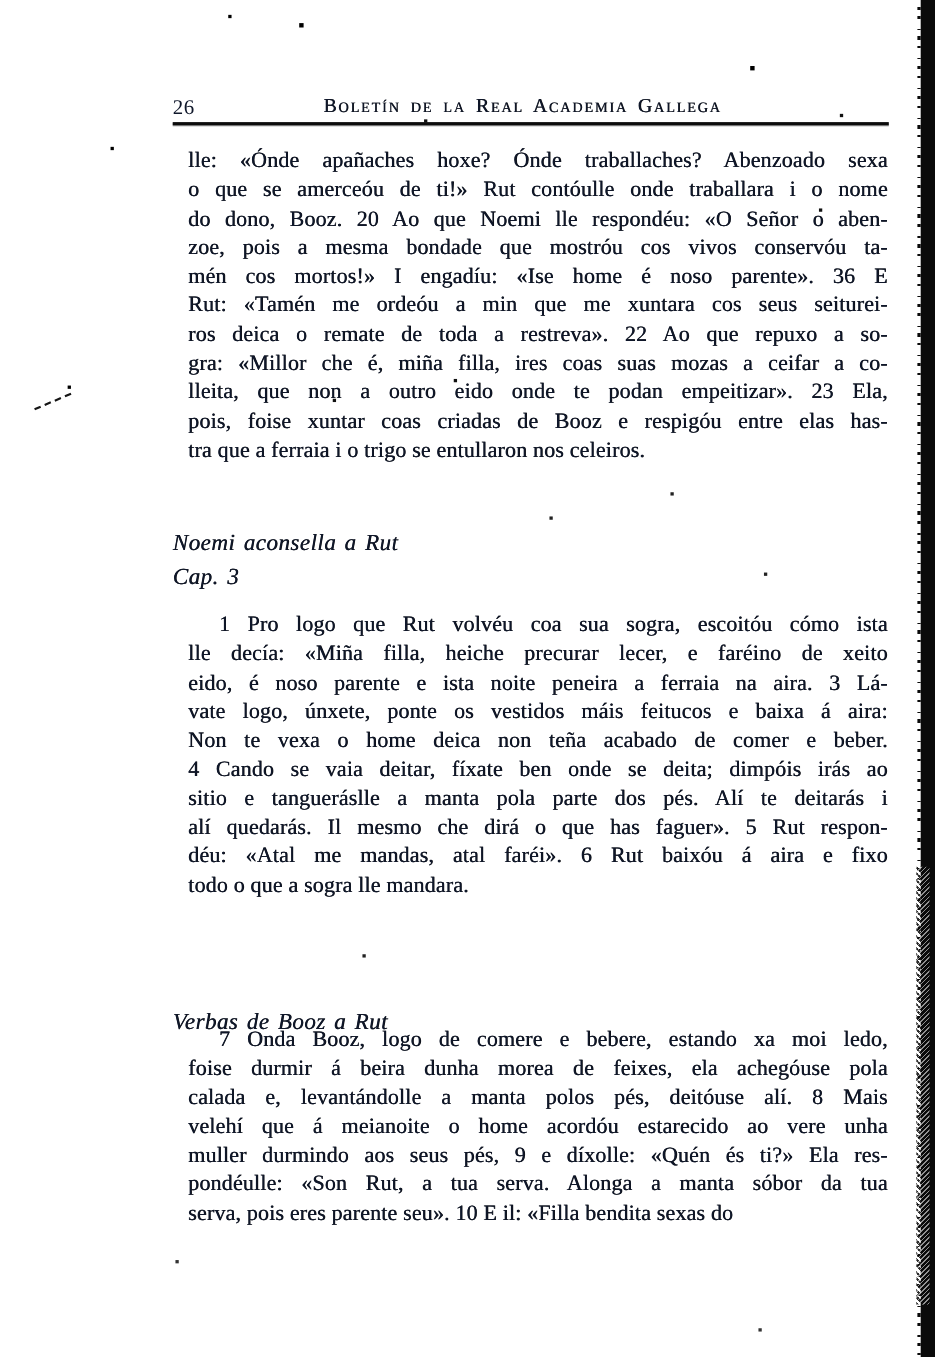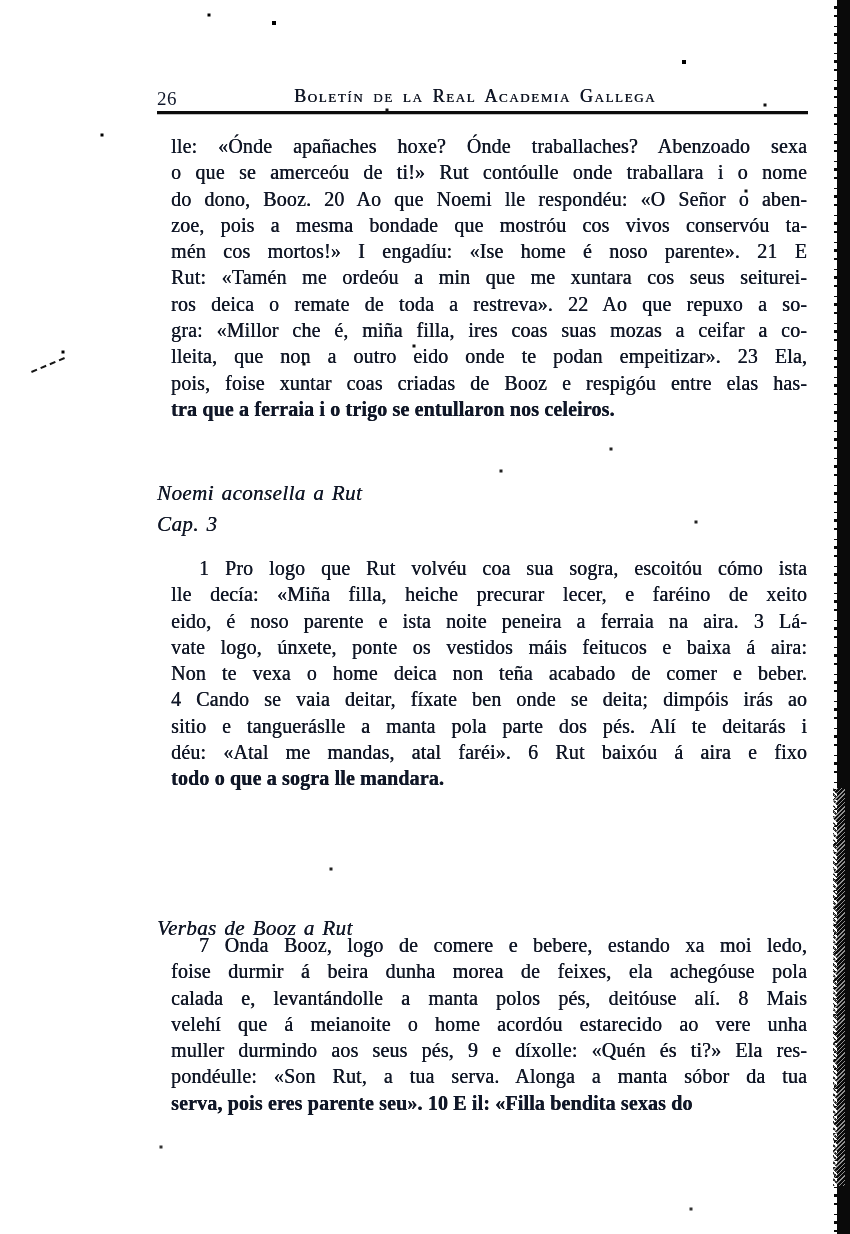--- a/index.html
+++ b/index.html
@@ -162,7 +162,7 @@
       <div class="line">o que se amerceóu de ti!» Rut contóulle onde traballara i o nome</div>
       <div class="line">do dono, Booz. 20 Ao que Noemi lle respondéu: «O Señor o aben-</div>
       <div class="line">zoe, pois a mesma bondade que mostróu cos vivos conservóu ta-</div>
-      <div class="line">mén cos mortos!» I engadíu: «Ise home é noso parente». 21 E</div>
+      <div class="line">mén cos mortos!» I engadíu: «Ise home é noso parente». 36 E</div>
       <div class="line">Rut: «Tamén me ordeóu a min que me xuntara cos seus seiturei-</div>
       <div class="line">ros deica o remate de toda a restreva». 22 Ao que repuxo a so-</div>
       <div class="line">gra: «Millor che é, miña filla, ires coas suas mozas a ceifar a co-</div>

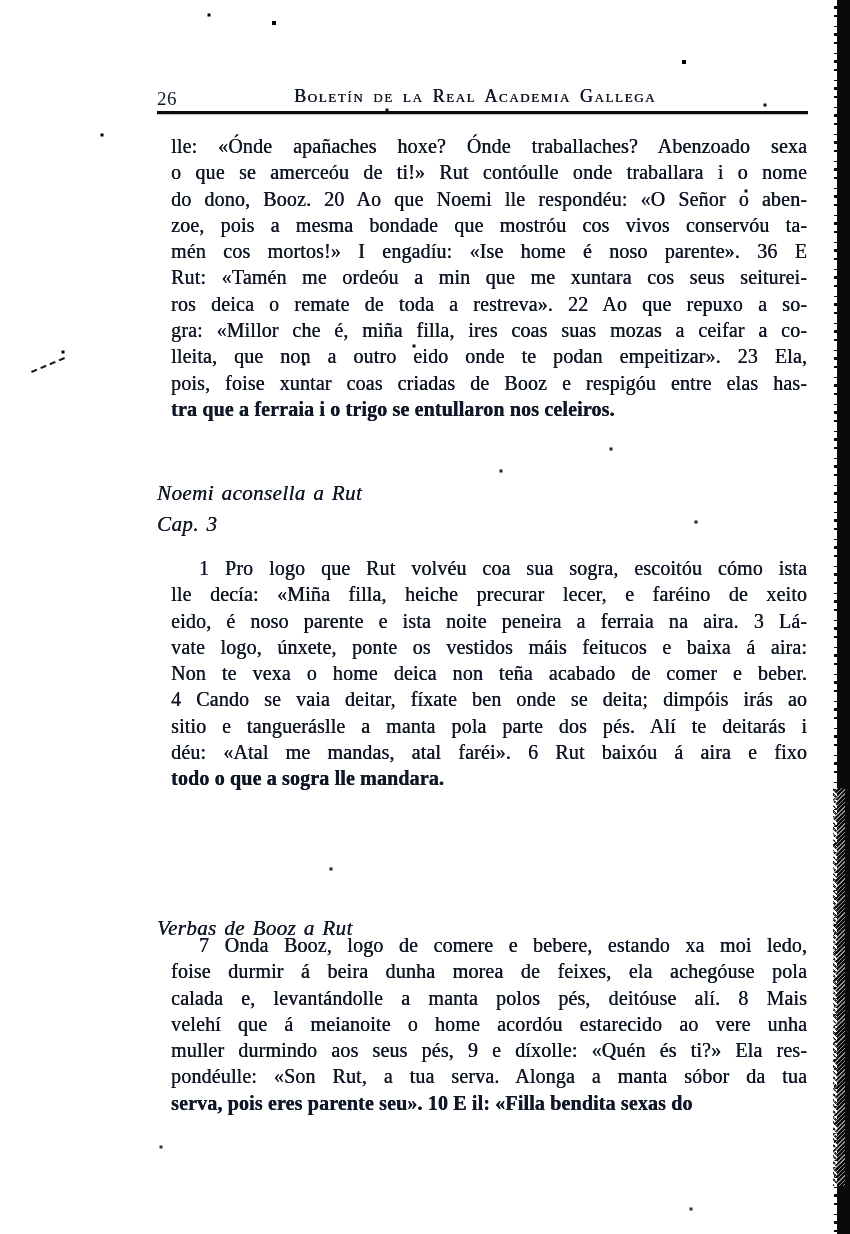--- a/index.html
+++ b/index.html
@@ -58,7 +58,7 @@
     text-shadow: 0.35px 0 0 #101010;
   }
   .para .line { text-align: justify; text-align-last: justify; }
-  .para .line.last { text-align-last: left; font-weight: bold; }
+  .para .line.last { text-align-last: left; }
   .indent .line:first-child { text-indent: 28px; }
 
   .para-1 { top: 133px; }

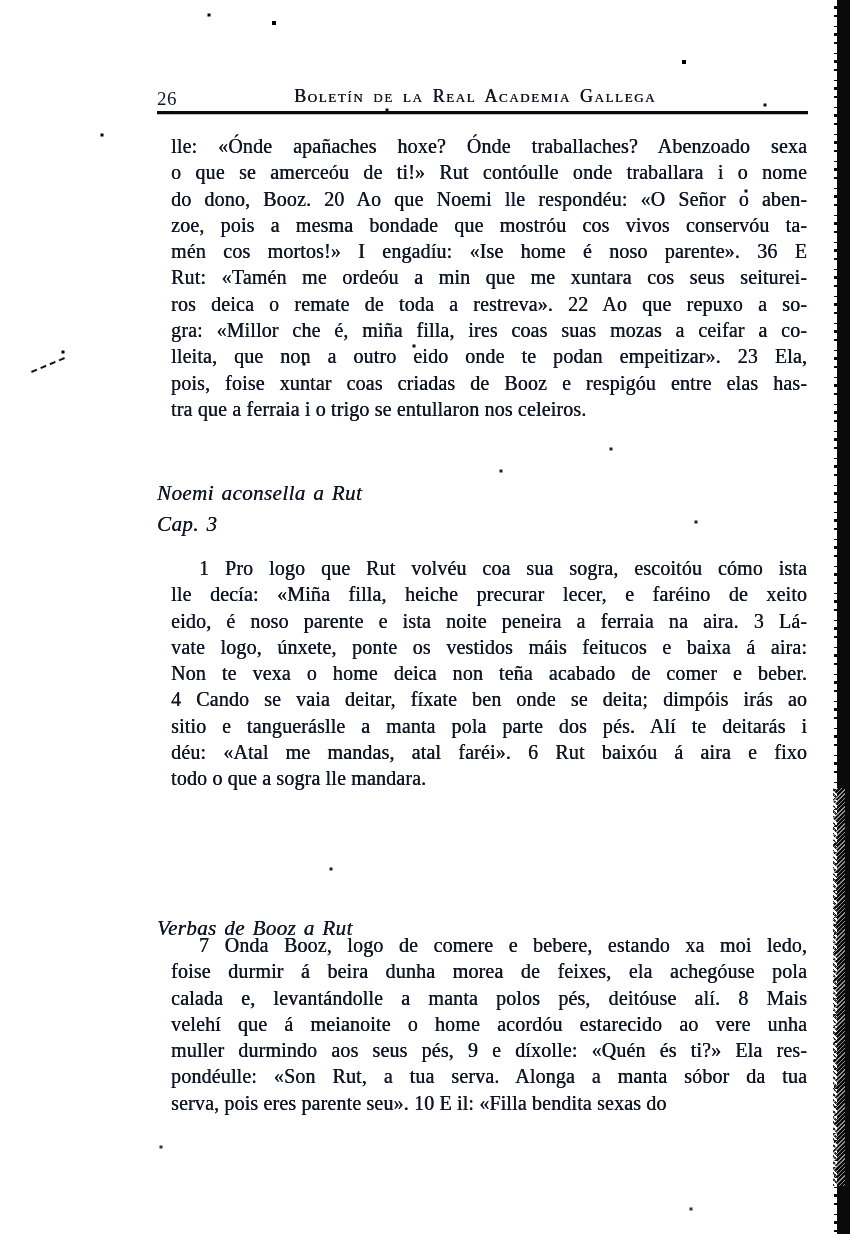--- a/index.html
+++ b/index.html
@@ -183,6 +183,7 @@
       <div class="line">Non te vexa o home deica non teña acabado de comer e beber.</div>
       <div class="line">4 Cando se vaia deitar, fíxate ben onde se deita; dimpóis irás ao</div>
       <div class="line">sitio e tangueráslle a manta pola parte dos pés. Alí te deitarás i</div>
+      <div class="line">alí quedarás. Il mesmo che dirá o que has faguer». 5 Rut respon-</div>
       <div class="line">déu: «Atal me mandas, atal faréi». 6 Rut baixóu á aira e fixo</div>
       <div class="line last">todo o que a sogra lle mandara.</div>
     </div>

